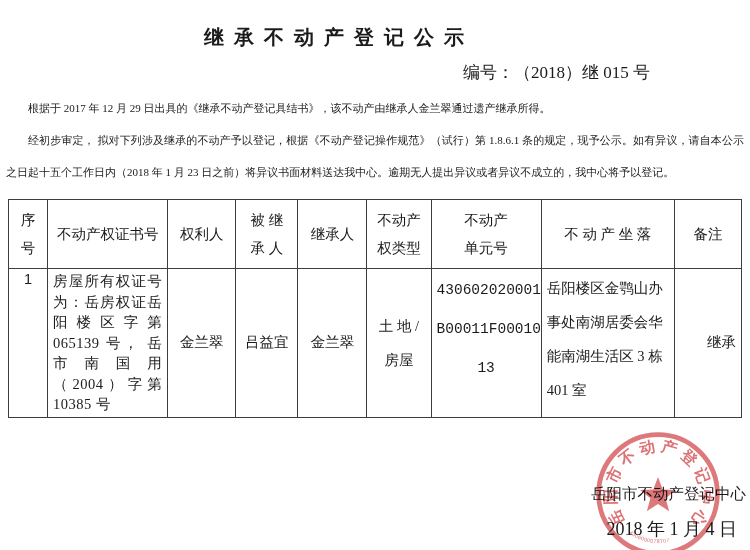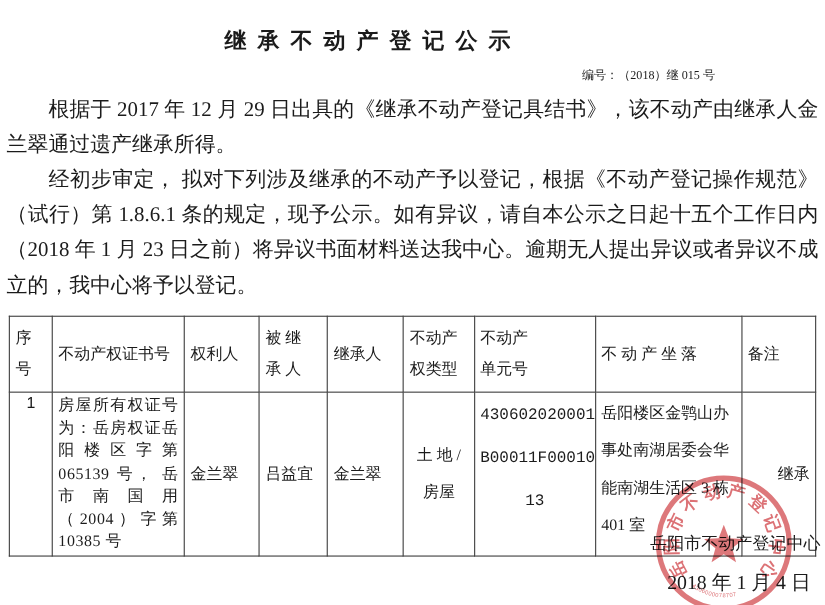--- a/index.html
+++ b/index.html
@@ -25,7 +25,7 @@
     margin-top:10px;
     text-align:right;
     padding-right:100px;
-    font-size:11px;
+    font-size:17px;
   }
   .body-text{
     margin:8px 6px 0 6px;

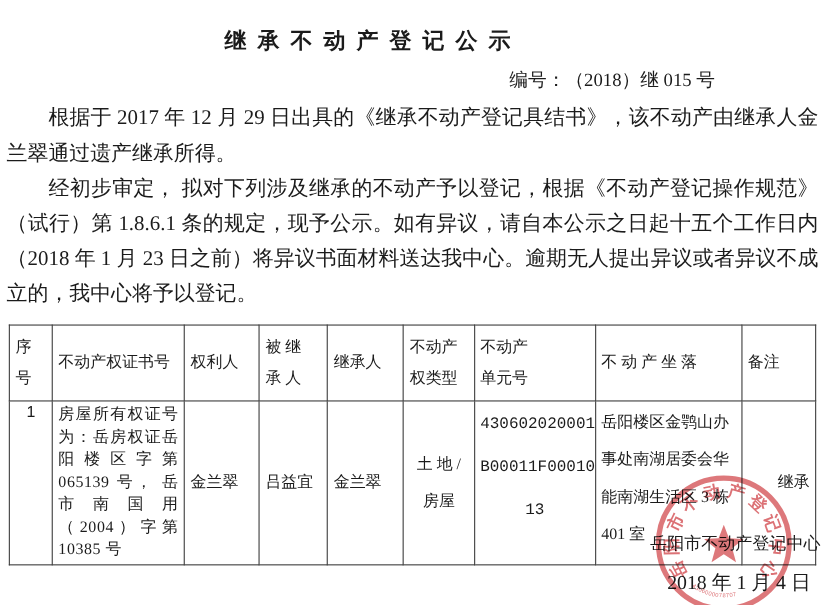--- a/index.html
+++ b/index.html
@@ -29,7 +29,7 @@
   }
   .body-text{
     margin:8px 6px 0 6px;
-    font-size:19px;
+    font-size:11px;
     line-height:32px;
     text-align:justify;
   }

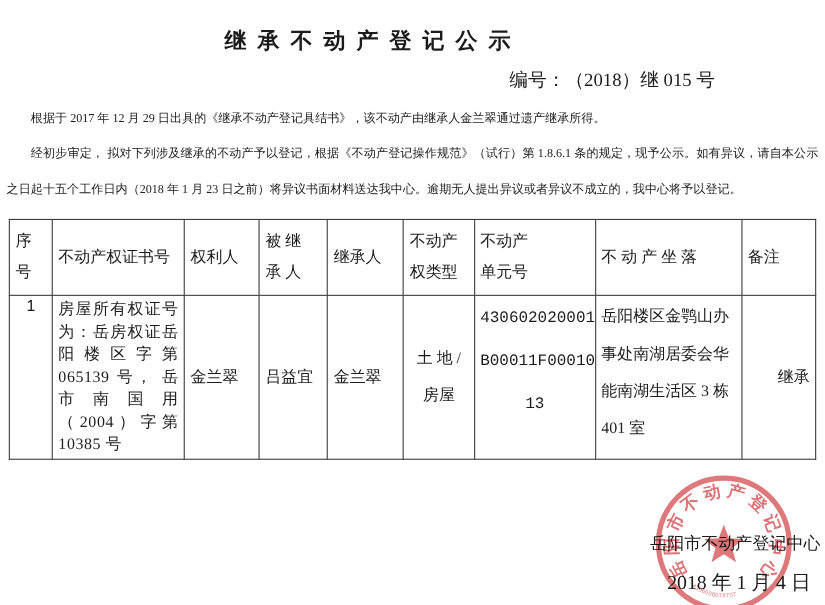--- a/index.html
+++ b/index.html
@@ -52,7 +52,7 @@
   }
   table.notice th{
     height:64px;
-    text-align:left;
+    text-align:center;
     vertical-align:middle;
     white-space:pre-line;
     line-height:28px;

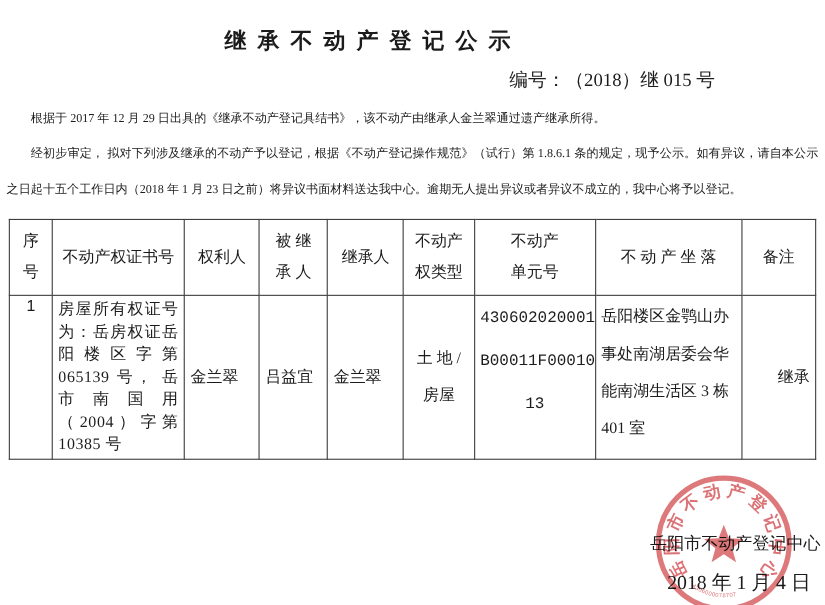--- a/index.html
+++ b/index.html
@@ -61,7 +61,7 @@
   table.notice td{height:135px;}
   .c-seq{vertical-align:top;text-align:center;padding-top:6px;font-family:"Liberation Sans","DejaVu Sans",sans-serif;font-size:14px;}
   .c-cert{vertical-align:top;text-align:justify;font-size:13.5px;line-height:20.5px;padding-top:5px;letter-spacing:0.5px;margin-top:28px;}
-  .c-name{vertical-align:middle;}
+  .c-name{vertical-align:middle;text-align:center;}
   .c-type{vertical-align:middle;text-align:center;white-space:pre-line;line-height:34px;padding-left:7px;}
   .c-unit{vertical-align:top;text-align:center;white-space:pre-line;line-height:39px;padding-top:4px;
           font-family:Liberation Mono, monospace;font-size:13.5px;}

